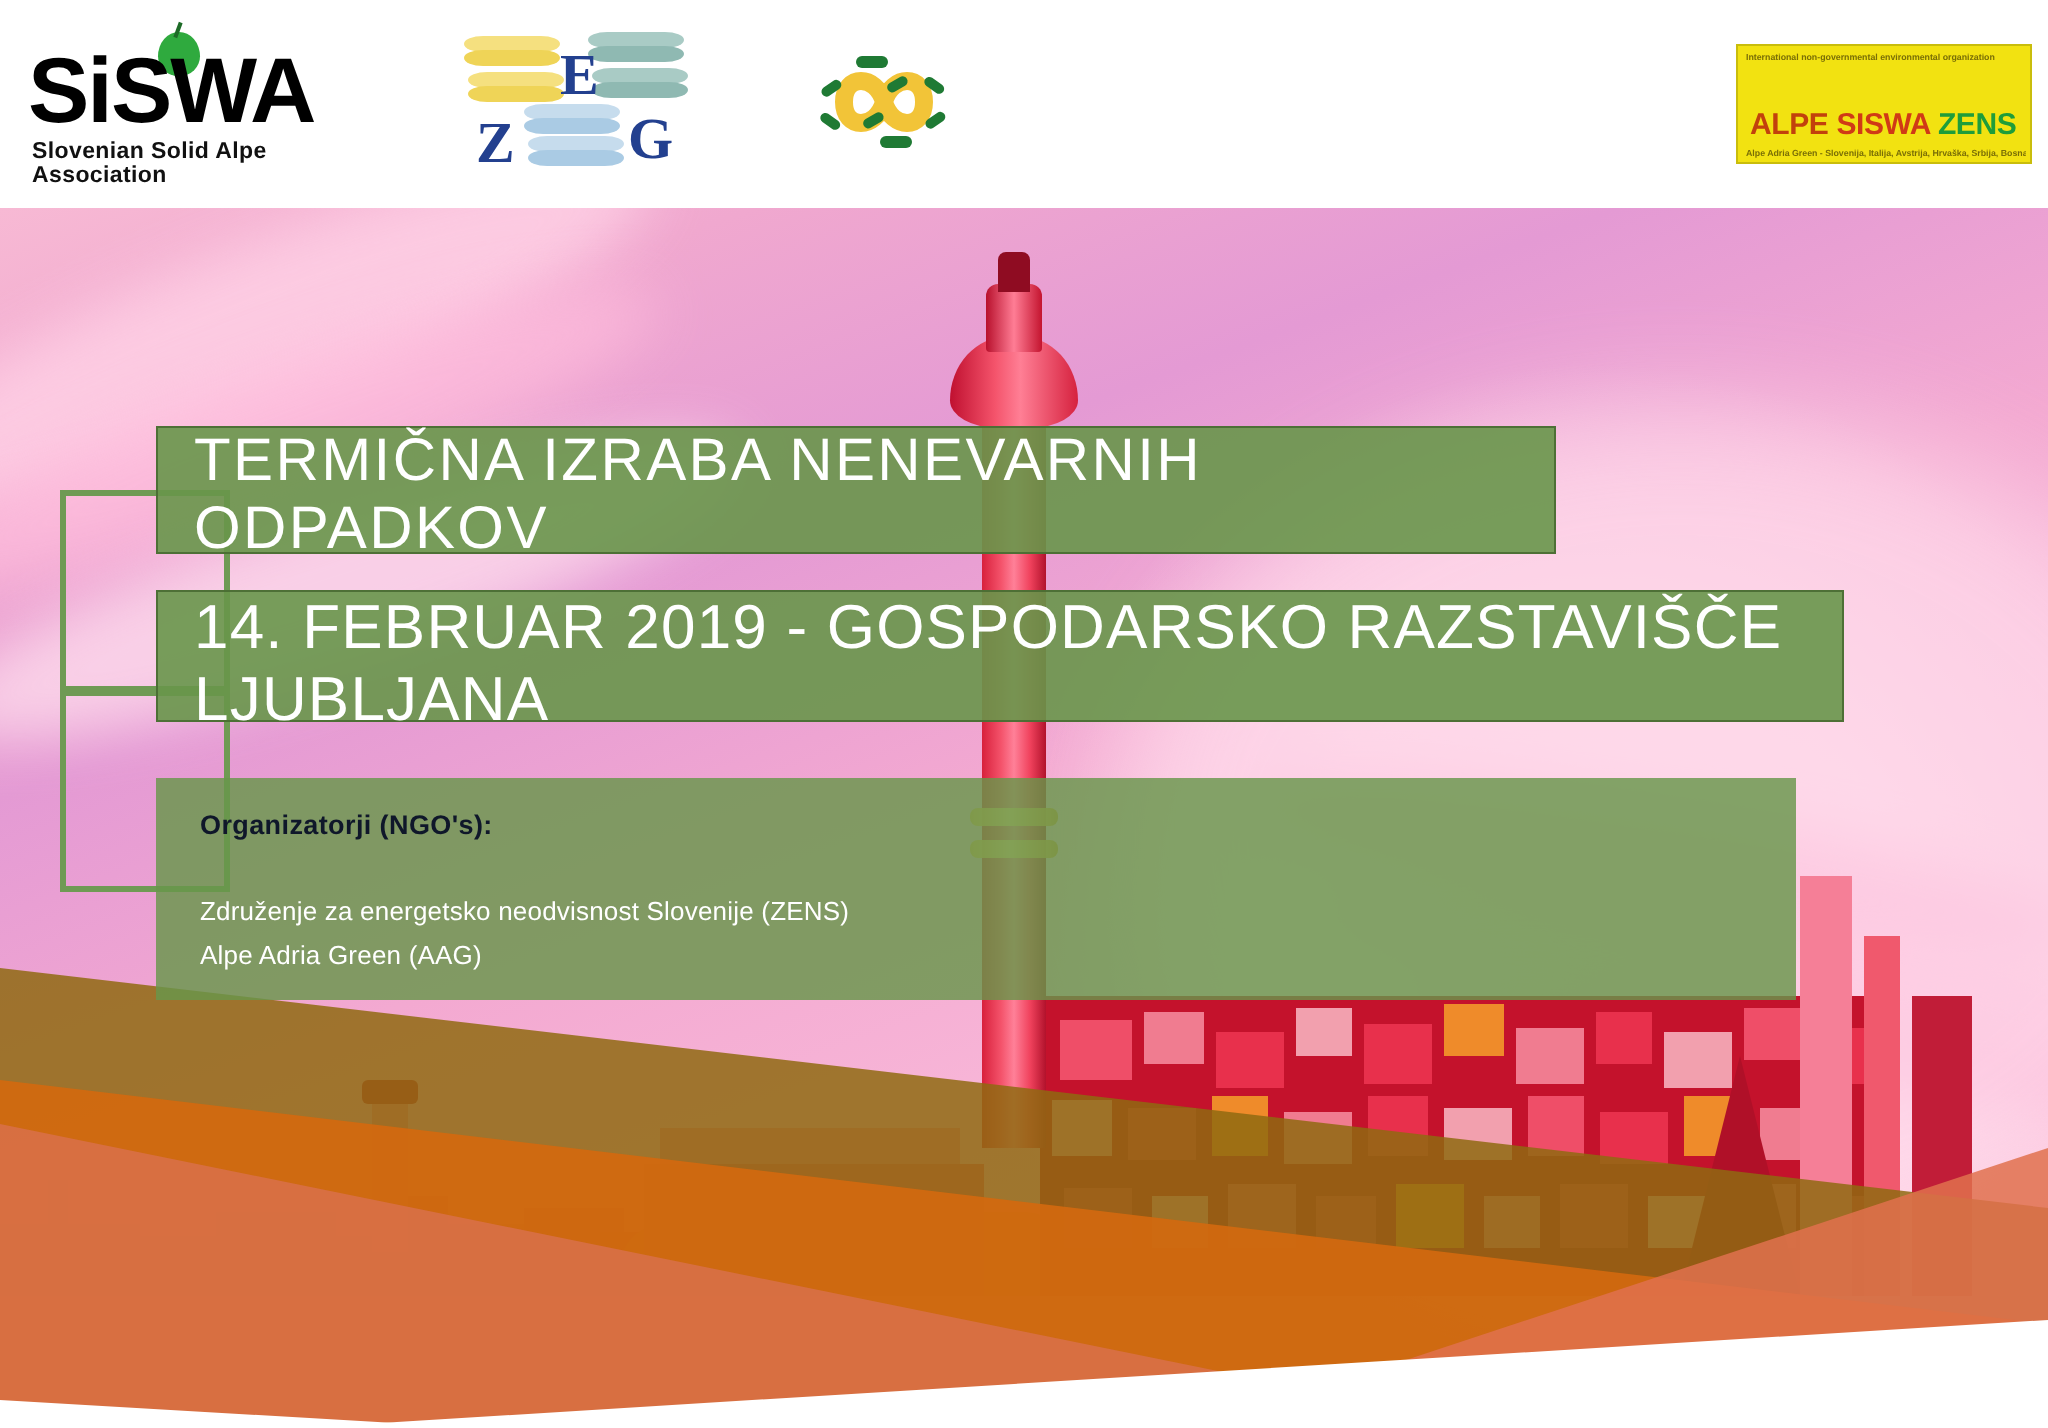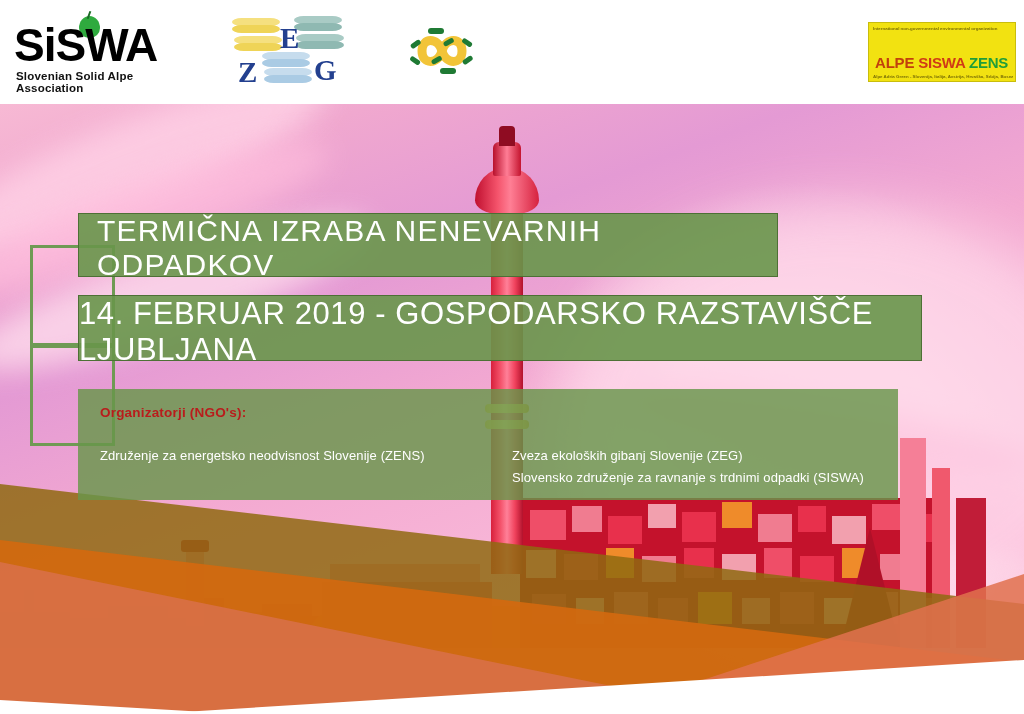--- a/index.html
+++ b/index.html
@@ -169,7 +169,7 @@
     font-size:30px;font-weight:400;letter-spacing:1.2px;
   }
   .band-date{
-    left:78px;top:295px;width:844px;height:66px;
+    left:78px;top:295px;width:844px;height:66px;padding-left:18px;
     font-size:31px;font-weight:400;letter-spacing:.6px;
   }
   .band-org{

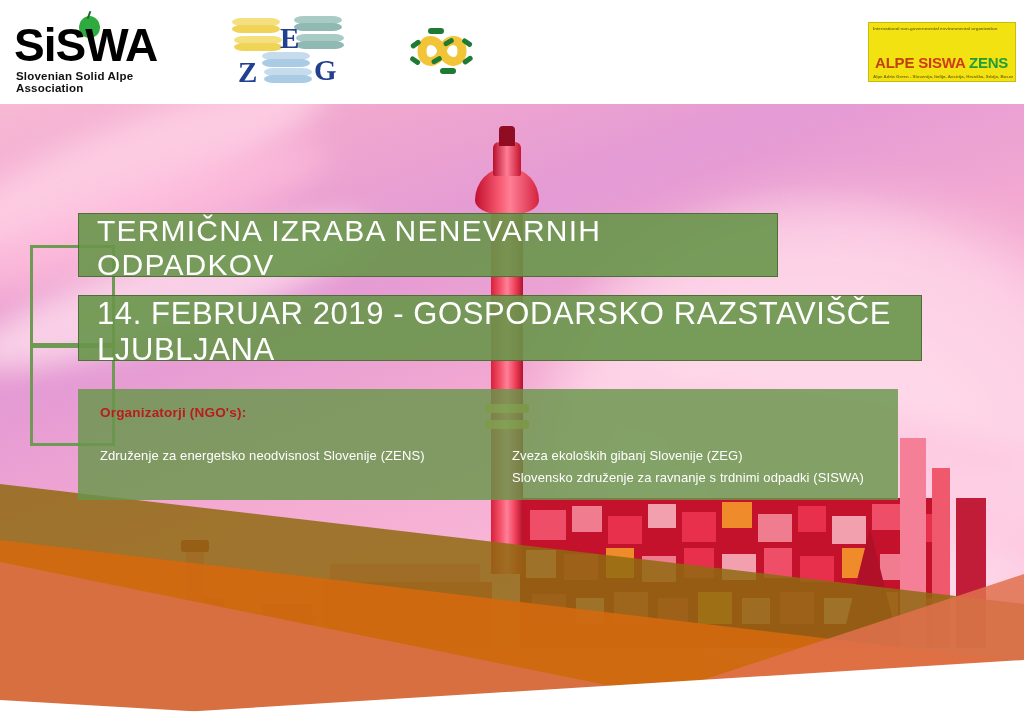--- a/index.html
+++ b/index.html
@@ -179,7 +179,7 @@
     display:block;padding:16px 0 0 22px;
   }
   .org-head{
-    font-size:13.5px;font-weight:700;color:#b91c1c;margin-bottom:9px;
+    font-size:13.5px;font-weight:700;color:#0f172a;margin-bottom:9px;
     letter-spacing:.2px;
   }
   .org-grid{position:relative;height:50px;}

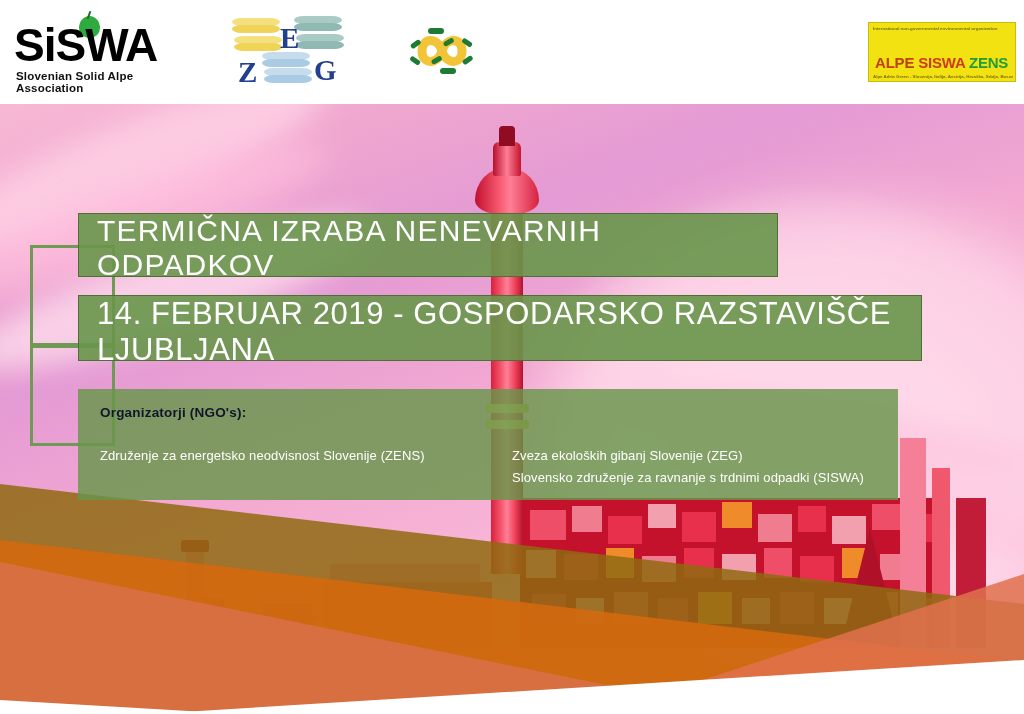--- a/index.html
+++ b/index.html
@@ -383,10 +383,6 @@
       <div class="org-col left">
         <div class="org-line">Združenje za energetsko neodvisnost Slovenije (ZENS)</div>
       </div>
-      <div class="org-col right">
-        <div class="org-line">Zveza ekoloških gibanj Slovenije (ZEG)</div>
-        <div class="org-line">Slovensko združenje za ravnanje s trdnimi odpadki (SISWA)</div>
-      </div>
     </div>
   </div>
 

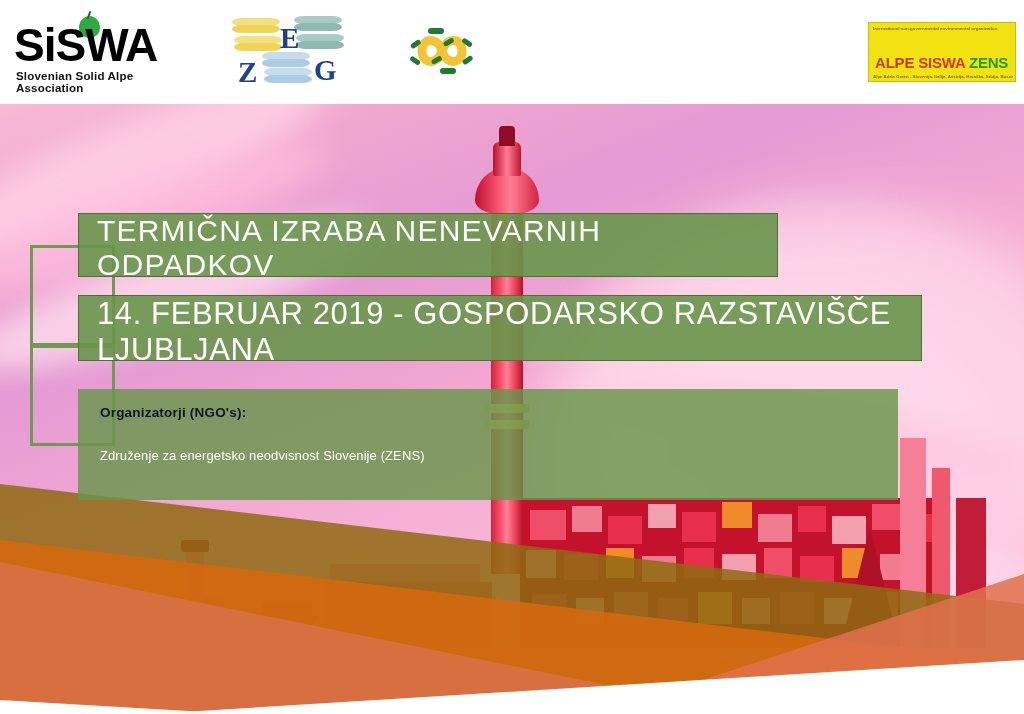--- a/index.html
+++ b/index.html
@@ -382,6 +382,7 @@
     <div class="org-grid">
       <div class="org-col left">
         <div class="org-line">Združenje za energetsko neodvisnost Slovenije (ZENS)</div>
+        <div class="org-line">Alpe Adria Green (AAG)</div>
       </div>
     </div>
   </div>

